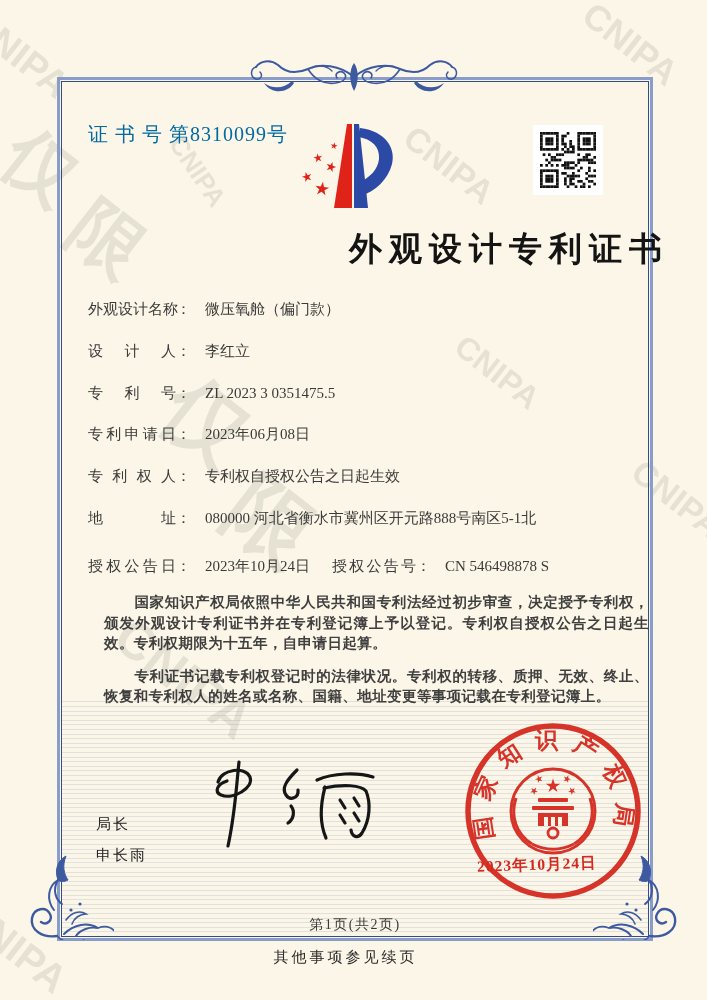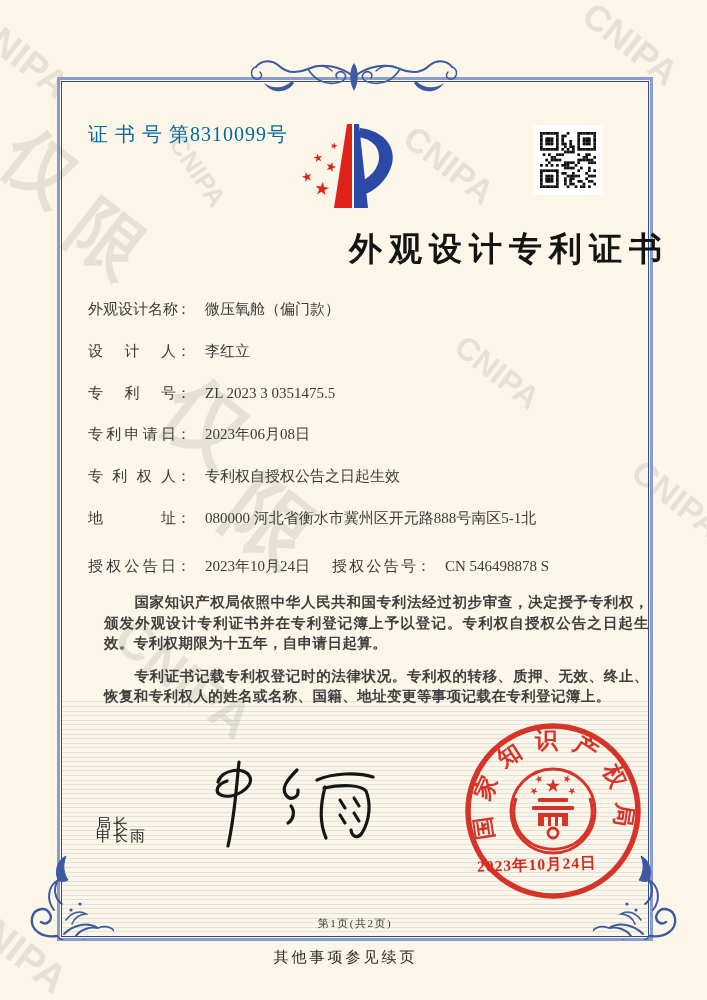--- a/index.html
+++ b/index.html
@@ -30,7 +30,7 @@
   .paras p + p{margin-top:12px;}
   .sig-title{position:absolute;left:96px;top:799px;font-size:15px;letter-spacing:2px;color:#222;
         font-family:"Liberation Sans","DejaVu Sans",sans-serif;margin-top:16px;}
-  .sig-name{position:absolute;left:96px;top:827px;font-size:15px;letter-spacing:2px;color:#222;
+  .sig-name{position:absolute;left:96px;top:846px;font-size:15px;letter-spacing:2px;color:#222;
         font-family:"Liberation Sans","DejaVu Sans",sans-serif;}
   .seal-date{position:absolute;left:477px;top:854px;width:160px;font-size:15.5px;font-weight:bold;
         color:#d5281e;letter-spacing:1px;transform:rotate(-2deg);z-index:5;}

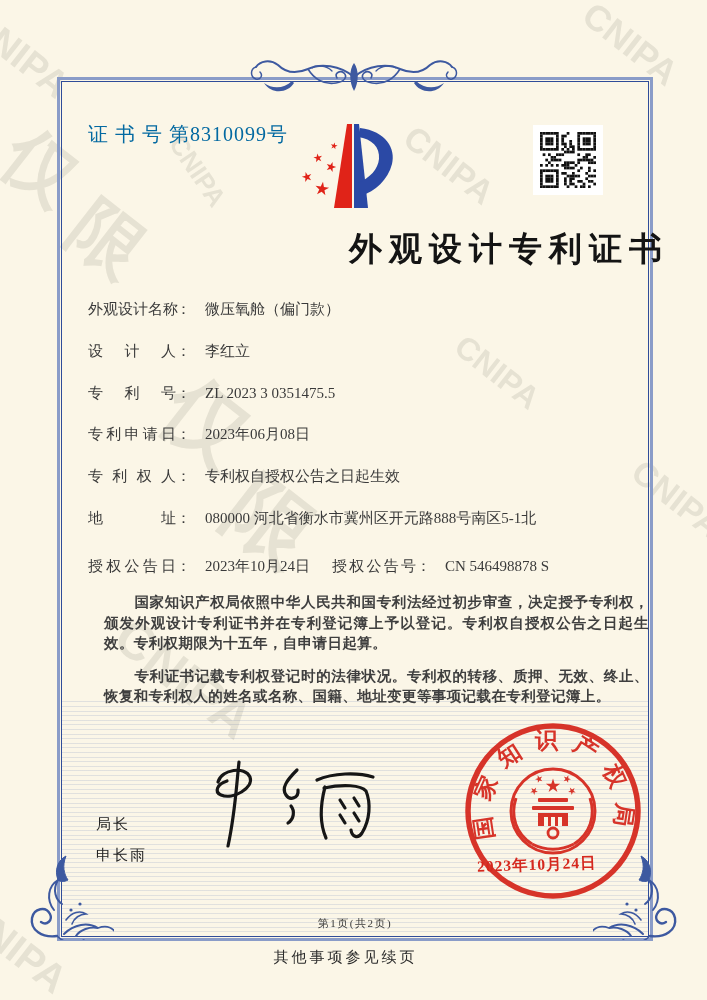--- a/index.html
+++ b/index.html
@@ -34,7 +34,7 @@
         font-family:"Liberation Sans","DejaVu Sans",sans-serif;}
   .seal-date{position:absolute;left:477px;top:854px;width:160px;font-size:15.5px;font-weight:bold;
         color:#d5281e;letter-spacing:1px;transform:rotate(-2deg);z-index:5;}
-  .page-info{position:absolute;left:57px;width:596px;top:916px;text-align:center;font-size:11px;
+  .page-info{position:absolute;left:57px;width:596px;top:916px;text-align:center;font-size:14px;
         letter-spacing:1.5px;color:#3a3a3a;}
   .footer-note{position:absolute;left:0;width:707px;top:948px;text-align:center;font-size:15px;
         letter-spacing:3px;color:#2b2b2b;transform:translateX(-8px);}

